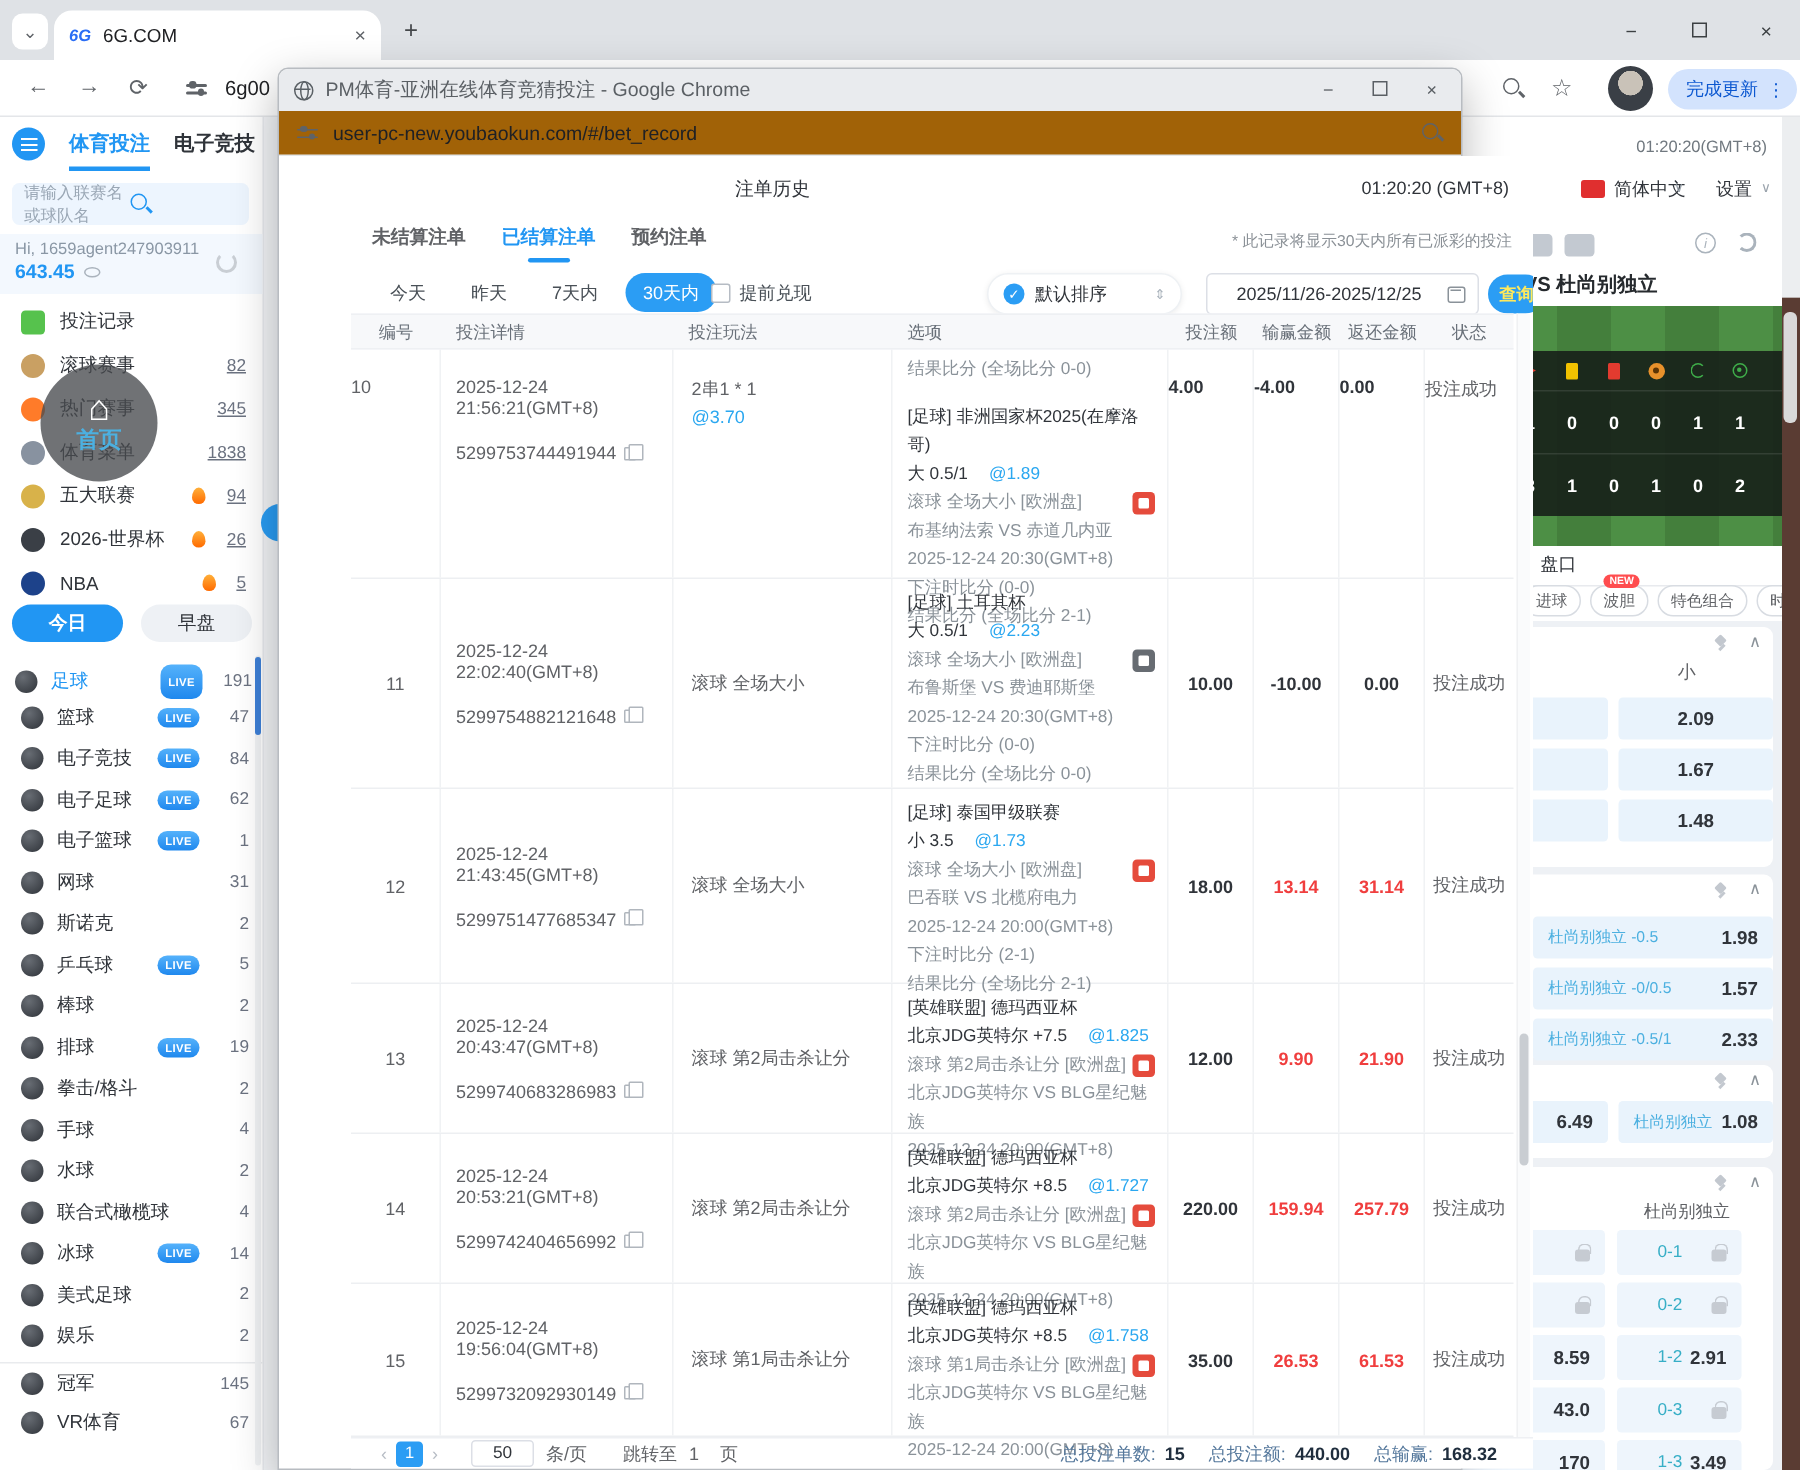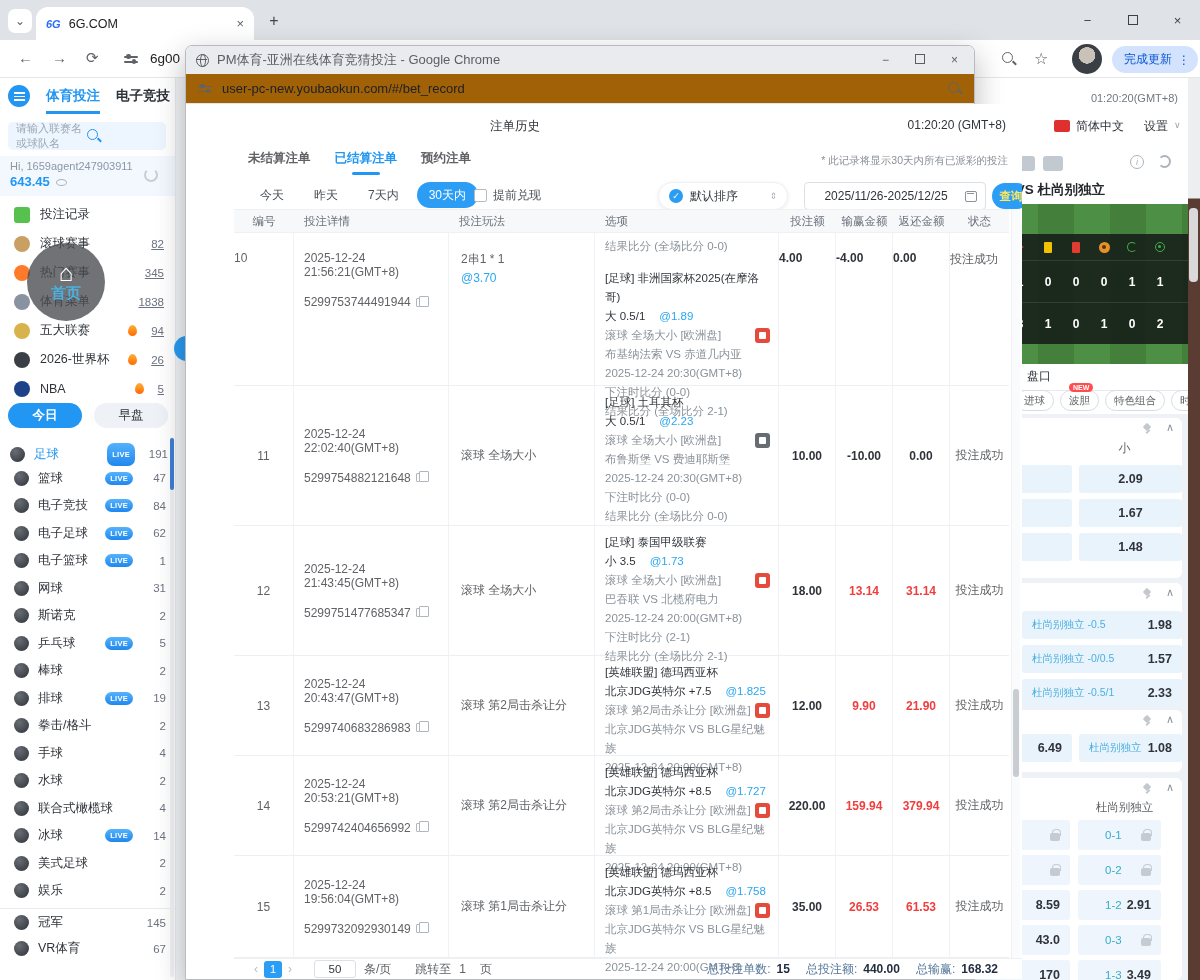--- a/index.html
+++ b/index.html
@@ -826,7 +826,7 @@
             </div>
             <div class="bc col4 cen amt">220.00</div>
             <div class="bc col5 cen amt red">159.94</div>
-            <div class="bc col6 cen amt red">379.94</div>
+            <div class="bc col6 cen amt red">257.79</div>
             <div class="bc col7 cen st">投注成功</div>
           </div>
           <div class="brow" style="height: 102px;">

